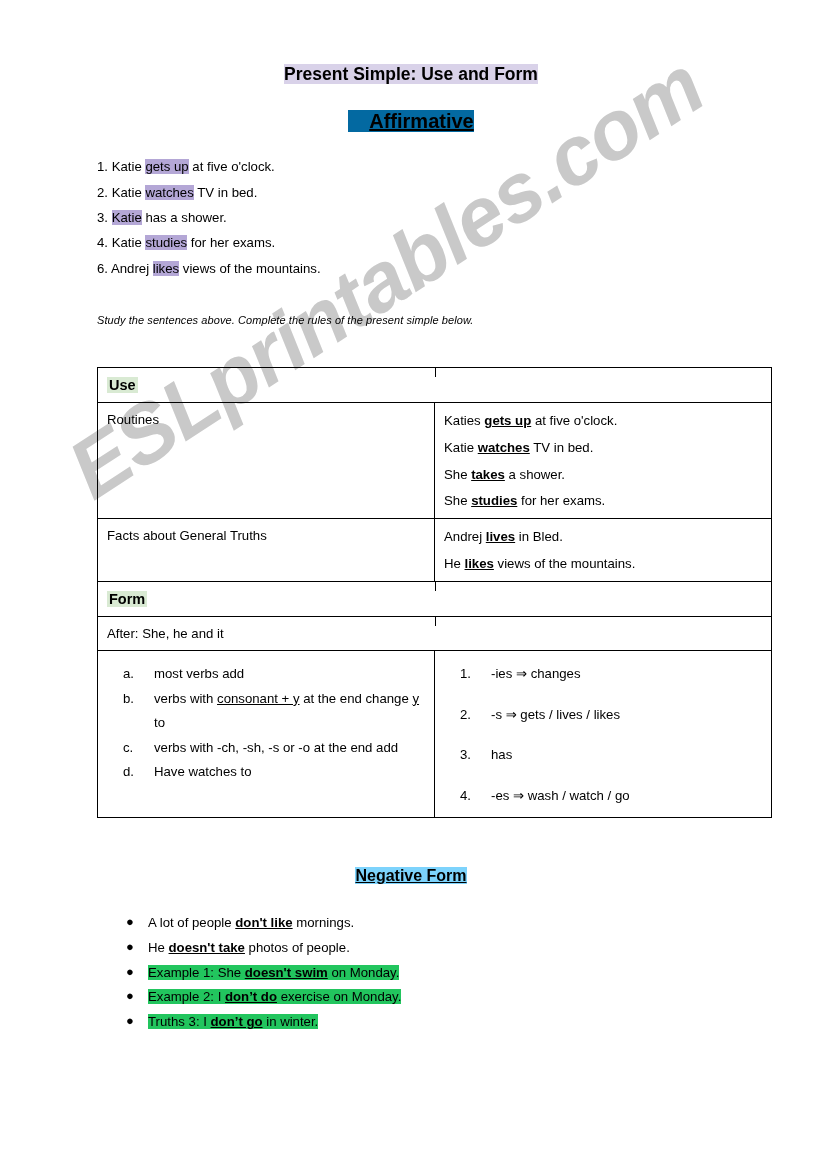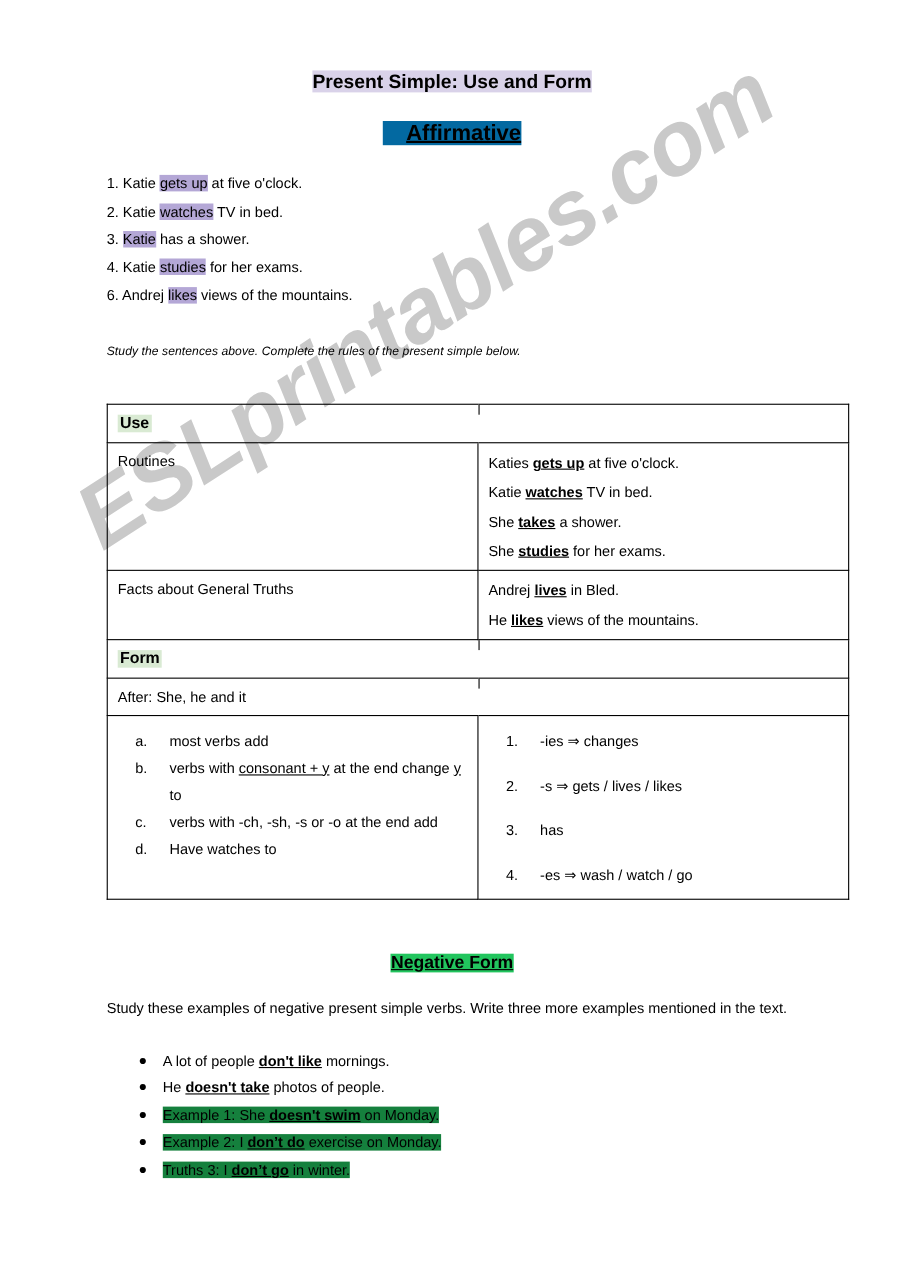--- a/index.html
+++ b/index.html
@@ -174,7 +174,7 @@
     font-size: 16px;
     font-weight: bold;
     text-decoration: underline;
-    background: #22c55e;
+    background: #7dd3fc;
     line-height: 1.5;
   }
   .neg-intro {

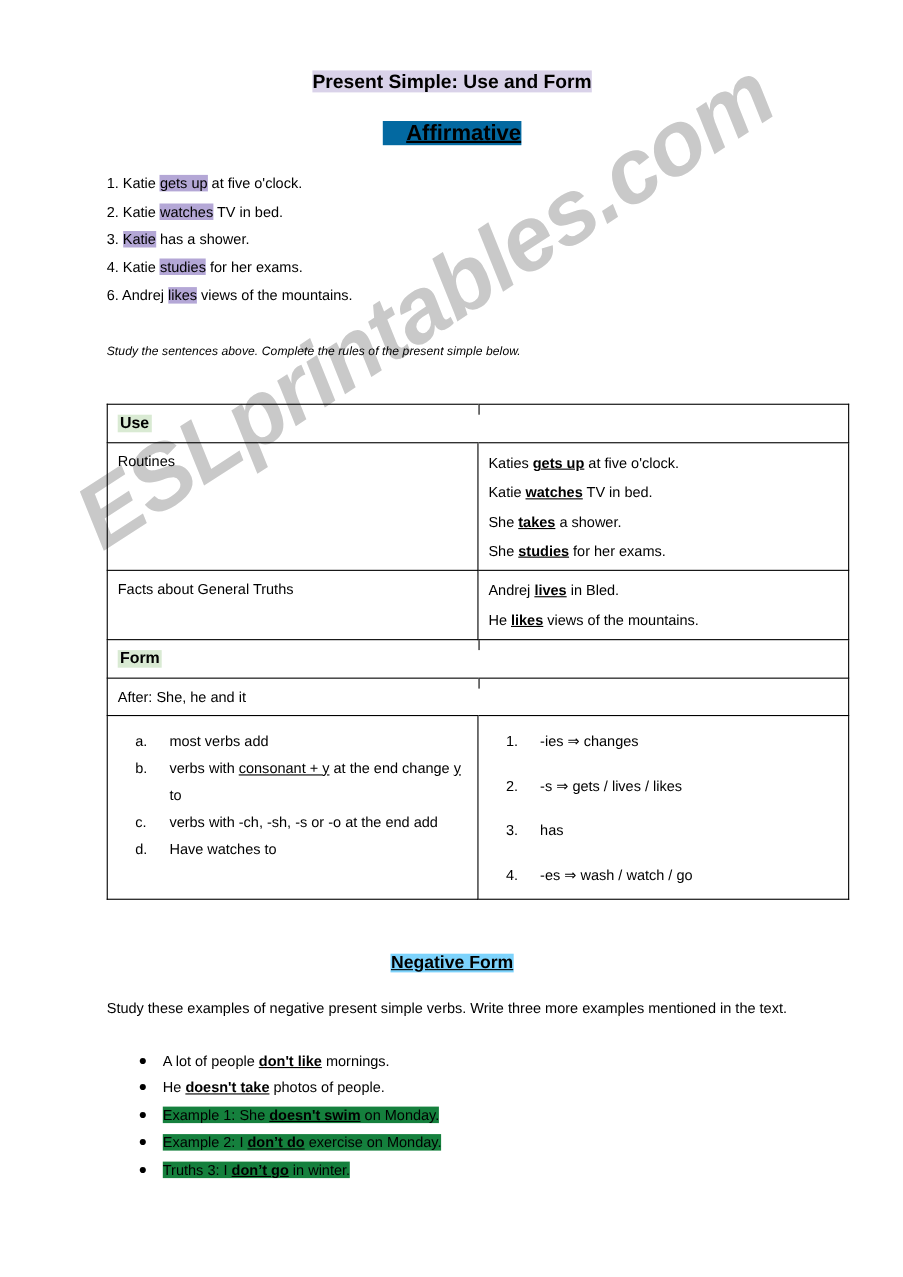--- a/index.html
+++ b/index.html
@@ -292,7 +292,6 @@
     <div class="neg-title-wrap">
       <span class="neg-title">Negative Form</span>
     </div>
-    <div class="neg-intro">Study these examples of negative present simple verbs. Write three more examples mentioned in the text.</div>
 
     <ul class="neg-list" id="neg-list">
         <li><span class="bullet">●</span><span><span>A lot of people </span><span class="nb">don't like</span><span> mornings.</span></span></li>

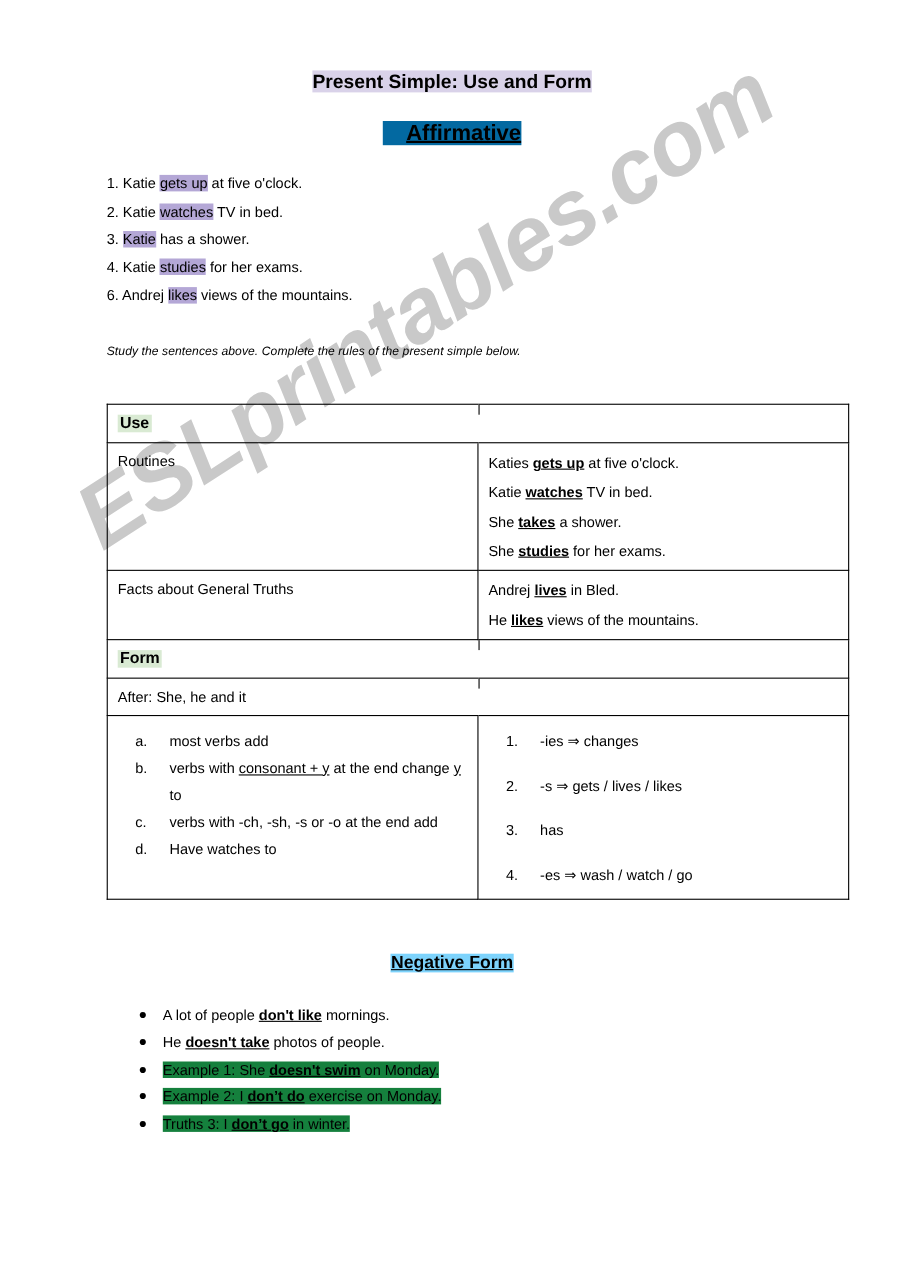--- a/index.html
+++ b/index.html
@@ -200,7 +200,7 @@
     top: -1px;
     font-size: 13px;
   }
-  .hl-pink { background: #15803d; }
+  .hl-pink { background: #22c55e; }
   .nb { font-weight: bold; text-decoration: underline; }
 </style>
 </head>

